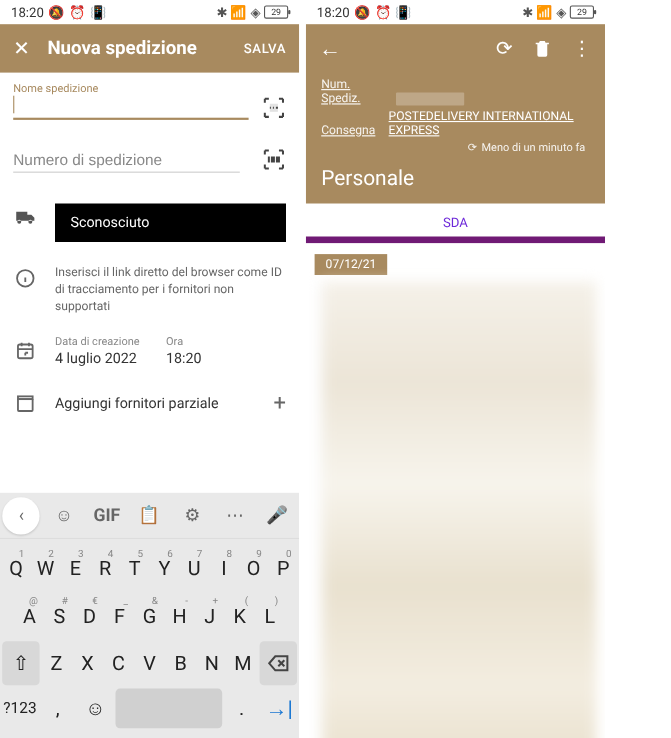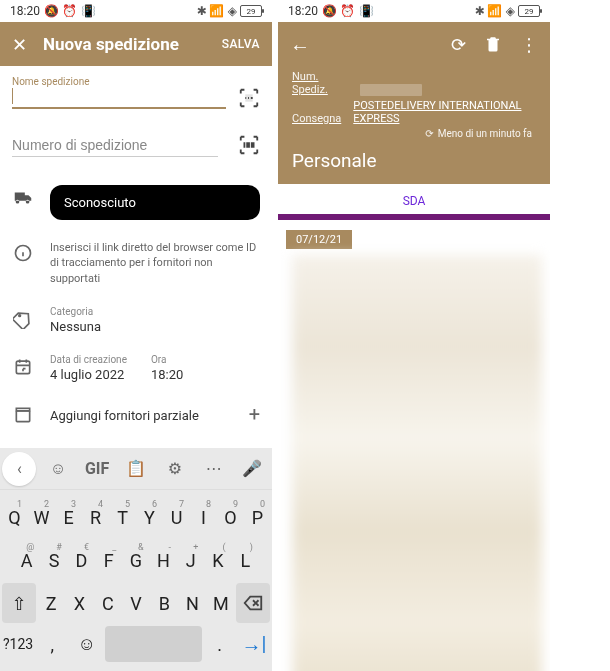--- a/index.html
+++ b/index.html
@@ -38,7 +38,7 @@
   .row { display: flex; align-items: flex-start; padding: 10px 12px; gap: 16px; min-height: 44px; }
   .row-icon { width: 22px; height: 22px; color: #666; display: flex; align-items: center; justify-content: center; flex-shrink: 0; margin-top: 2px; }
   .row-body { flex: 1; }
-  .pill-black { background: #000; color: #fff; border-radius: 12px; padding: 10px 14px; font-size: 13px; flex: 1; }
+  .pill-black { background: #000; color: #fff; border-radius: 0; padding: 10px 14px; font-size: 13px; flex: 1; }
   .help-text { font-size: 11px; color: #666; line-height: 1.4; }
   .cat-label { font-size: 10px; color: #888; }
   .cat-val { font-size: 13px; color: #333; margin-top: 2px; }

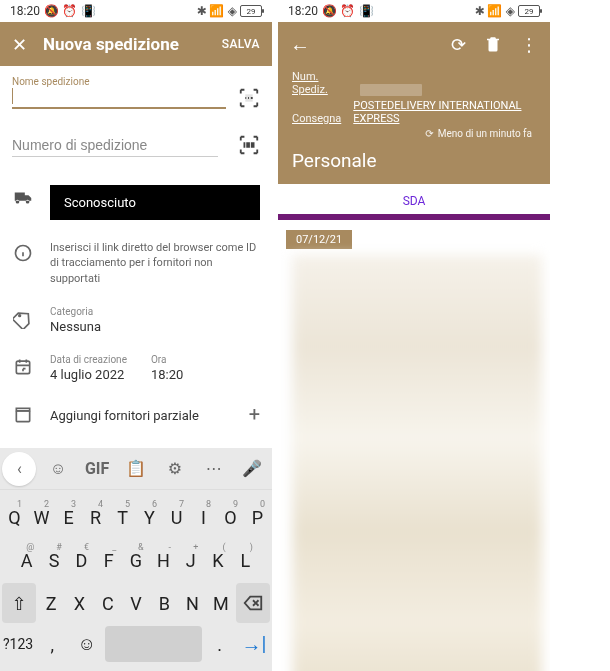--- a/index.html
+++ b/index.html
@@ -156,18 +156,6 @@
         <div class="row-body help-text">Inserisci il link diretto del browser come ID di tracciamento per i fornitori non supportati</div>
       </div>
 
-      <div class="row">
-        <div class="row-icon">
-          <svg viewBox="0 0 24 24" width="20" height="20" fill="none" stroke="#666" stroke-width="2">
-              <path d="M3 11l9-8 9 8v10H3z" transform="rotate(45 12 12)"></path>
-              <circle cx="8" cy="8" r="1" fill="#666"></circle>
-            </svg>
-        </div>
-        <div class="row-body">
-          <div class="cat-label">Categoria</div>
-          <div class="cat-val">Nessuna</div>
-        </div>
-      </div>
 
 
       <div class="row">

